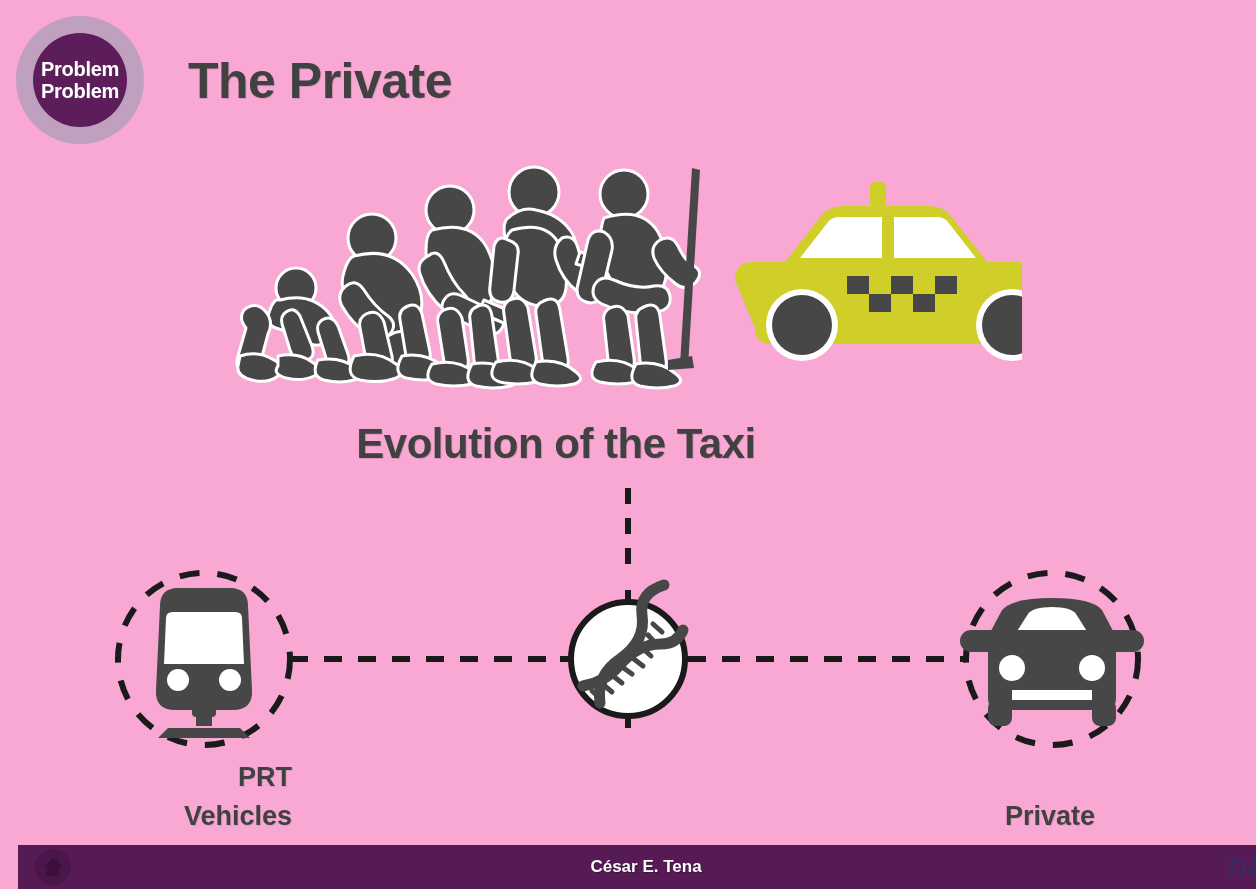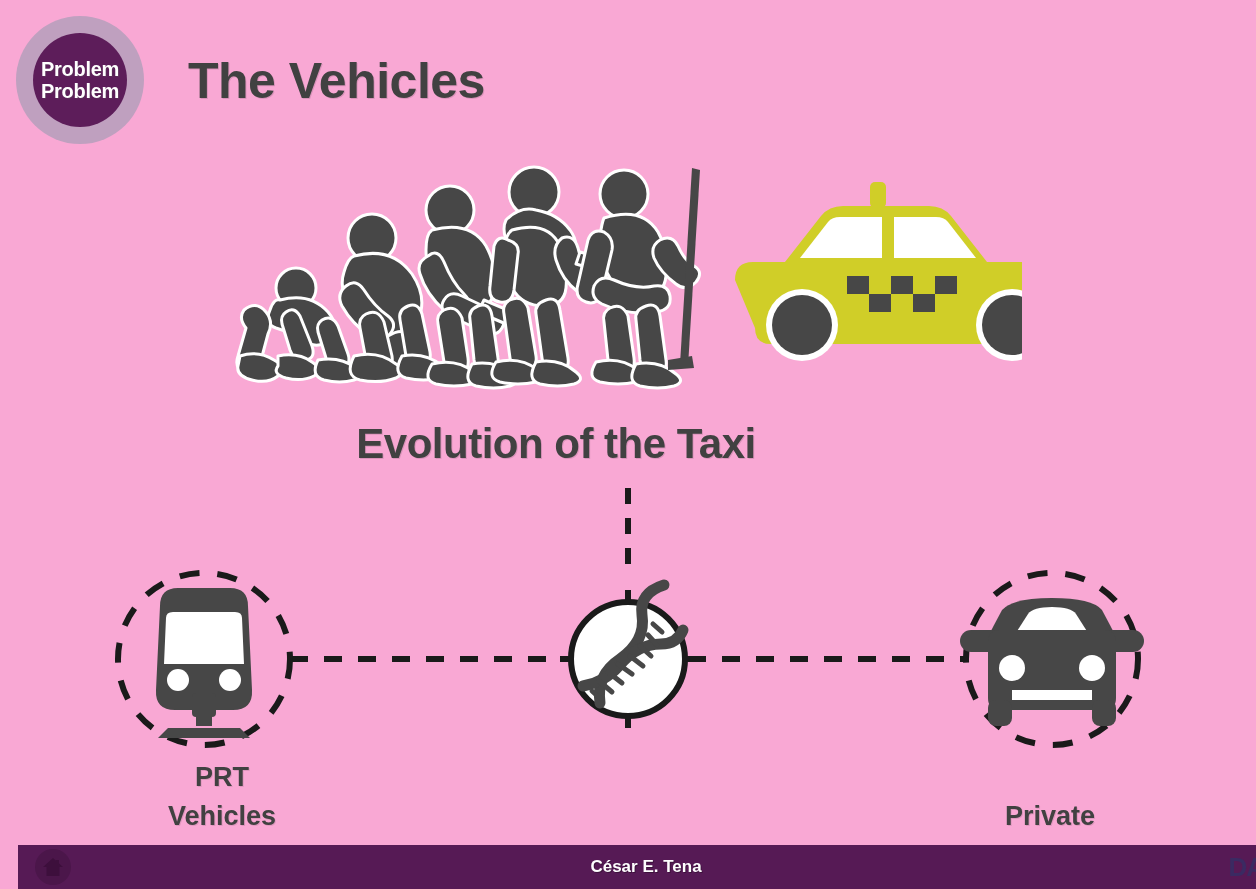--- a/index.html
+++ b/index.html
@@ -164,7 +164,7 @@
     </div>
   </div>
 
-  <div class="slide-title">The Vehicles</div>
+  <div class="slide-title">The Private</div>
 
   <div class="hero">
     <svg width="800" height="230" viewBox="0 0 800 230" xmlns="http://www.w3.org/2000/svg">

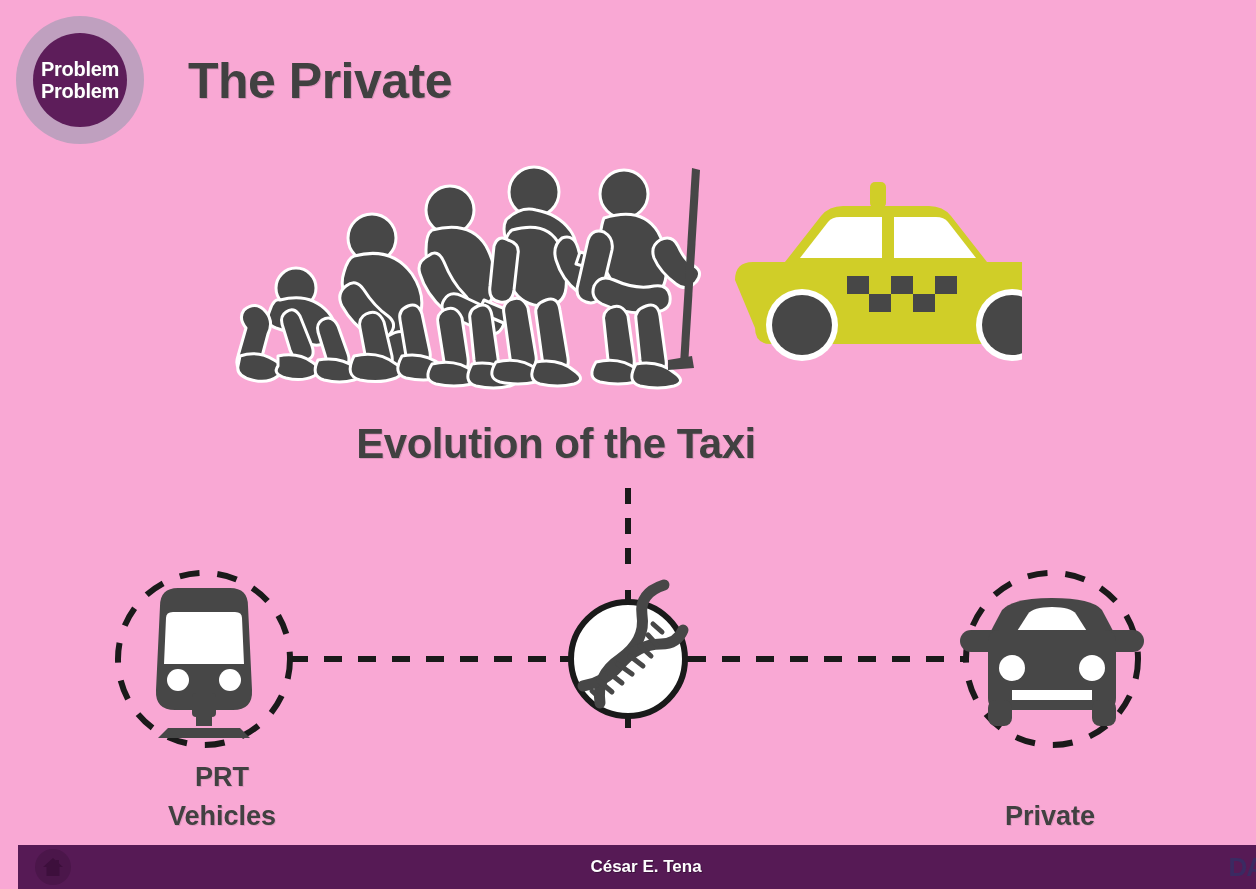--- a/index.html
+++ b/index.html
@@ -105,7 +105,7 @@
     line-height: 1.45;
     text-shadow: 1px 1px 0 rgba(0,0,0,0.10);
   }
-  .node-label.left  { left: 122px;  top: 758px; width: 200px; }
+  .node-label.left  { left: 92px;  top: 758px; width: 200px; text-align: right; }
   .node-label.right { left: 950px;  top: 797px; width: 200px; }
 
   

